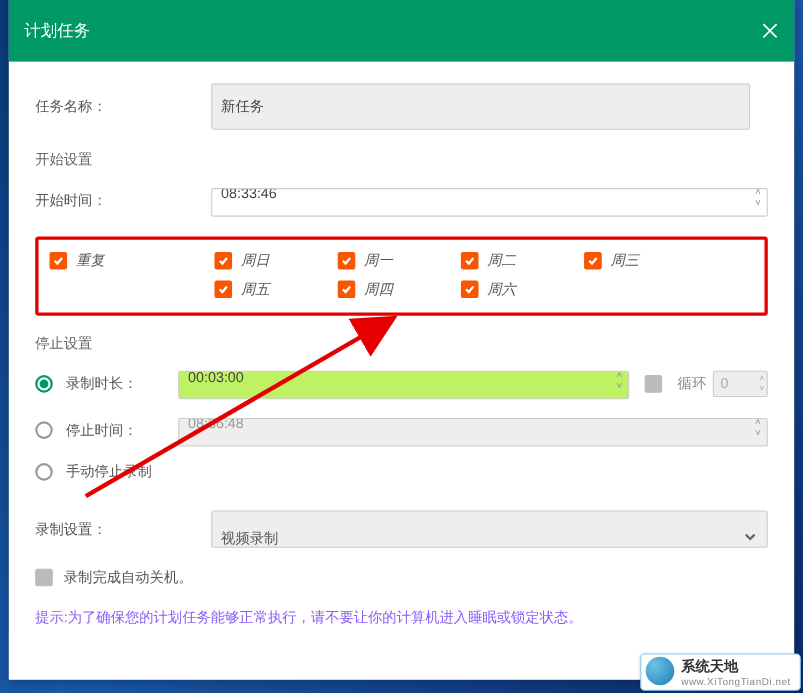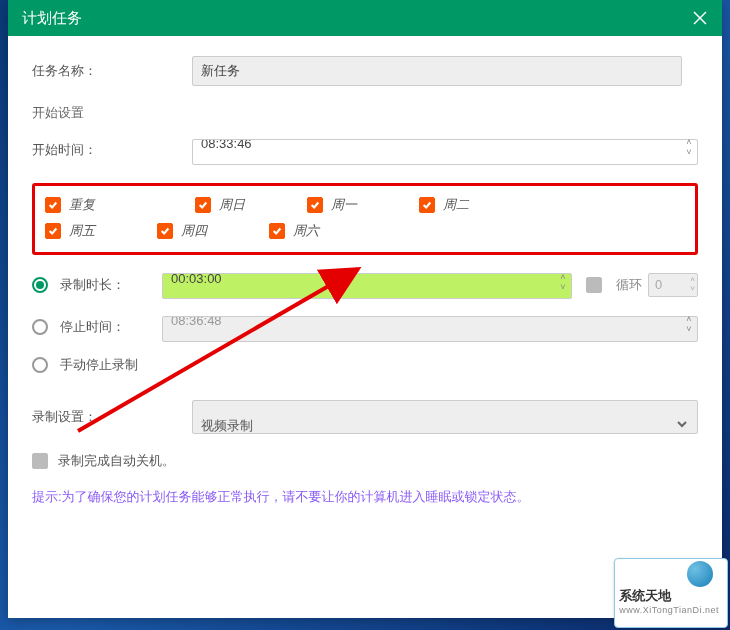--- a/index.html
+++ b/index.html
@@ -5,7 +5,7 @@
   * { box-sizing: border-box; margin: 0; padding: 0; font-family: "Microsoft YaHei", sans-serif; }
   body { width: 730px; height: 630px; background: linear-gradient(135deg,#0a3a7a 0%,#1a5aaa 50%,#0a2a6a 100%); position: relative; overflow: hidden; }
   .window { position: absolute; left: 8px; top: 0; width: 714px; height: 618px; background: #fff; display: flex; flex-direction: column; box-shadow: 0 2px 12px rgba(0,0,0,.3); }
-  .titlebar { height: 36px; background: #009966; color: #fff; display: flex; align-items: center; padding: 0 14px; font-size: 15px; }
+  .titlebar { height: 56px; background: #009966; color: #fff; display: flex; align-items: center; padding: 0 14px; font-size: 15px; }
   .titlebar .spacer { flex: 1; }
   .close-icon { width: 16px; height: 16px; stroke: #fff; stroke-width: 1.5; cursor: pointer; }
   .content { flex: 1; padding: 20px 24px 10px 24px; font-size: 13px; color: #555; position: relative; }

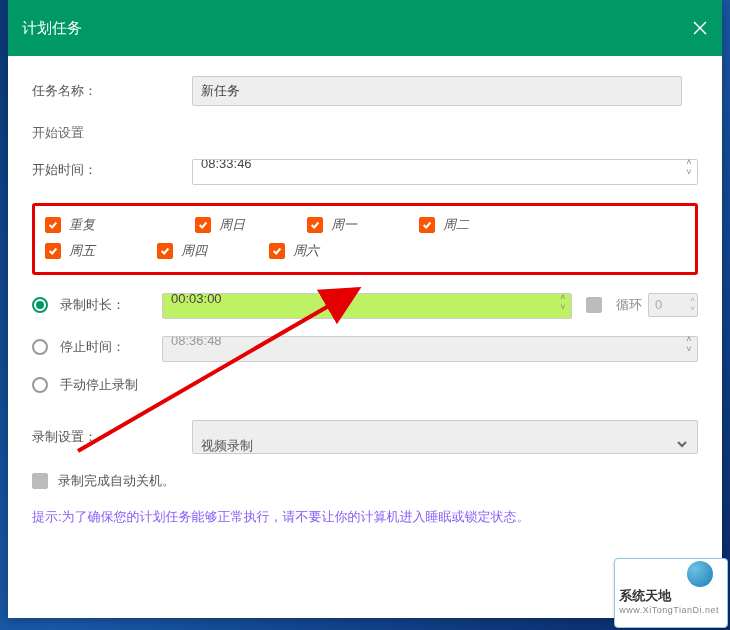--- a/index.html
+++ b/index.html
@@ -11,7 +11,7 @@
   .content { flex: 1; padding: 20px 24px 10px 24px; font-size: 13px; color: #555; position: relative; }
   .row { display: flex; align-items: center; margin-bottom: 18px; }
   .label { width: 160px; color: #555; }
-  .input-text { flex: 1; height: 30px; background: #eee; border: 1px solid #ccc; border-radius: 2px; padding: 0 8px; font-size: 13px; color: #444; }
+  .input-text { flex: 1; height: 42px; background: #eee; border: 1px solid #ccc; border-radius: 2px; padding: 0 8px; font-size: 13px; color: #444; }
   .input-text.wide { width: 490px; flex: none; }
   .section-head { color: #666; margin: 6px 0 14px 0; }
   .spinner { position: relative; flex: 1; }

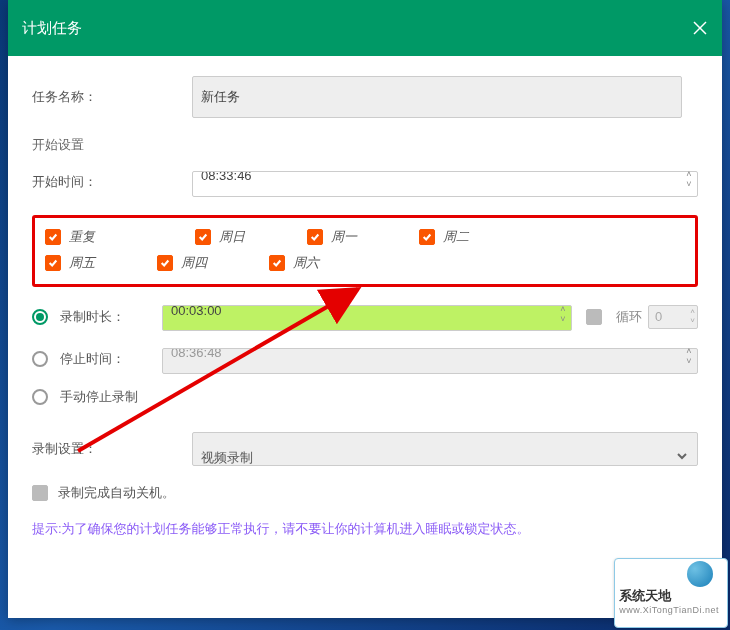--- a/index.html
+++ b/index.html
@@ -112,6 +112,14 @@
             </div>
             <span>周二</span>
           </div>
+        <div class="day-cell">
+            <div class="ck">
+              <svg viewBox="0 0 12 12">
+                <polyline points="2,6 5,9 10,3"></polyline>
+              </svg>
+            </div>
+            <span>周三</span>
+          </div>
         <div class="day-cell first"></div>
         <div class="day-cell">
             <div class="ck">

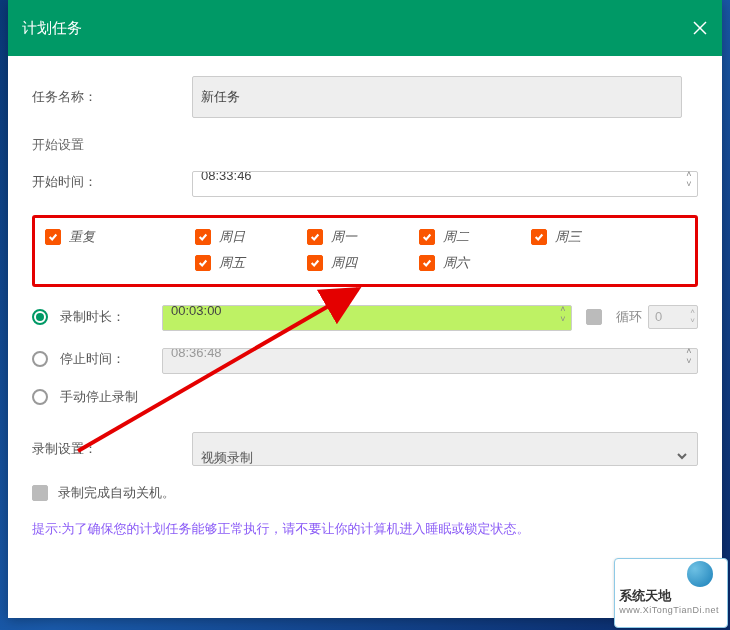--- a/index.html
+++ b/index.html
@@ -148,6 +148,7 @@
       </div>
     </div>
 
+    <div class="section-head">停止设置</div>
 
     <div class="stop-row">
       <div class="radio-label">

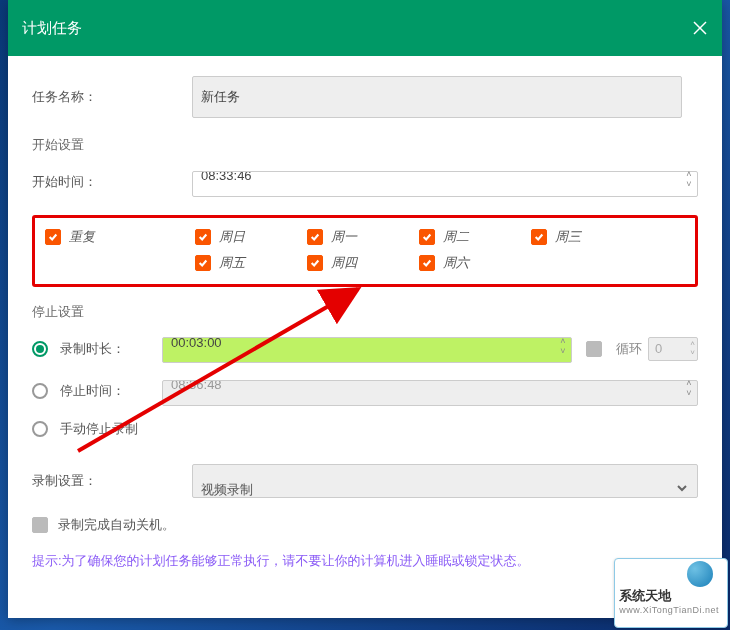--- a/index.html
+++ b/index.html
@@ -37,7 +37,7 @@
   .select svg { width:14px; height:14px; stroke:#666; stroke-width:2; fill:none; }
   .hint { color:#8b5cf6; font-size:13px; margin-top:16px; }
   .red-arrow { position:absolute; left:60px; top:225px; width:310px; height:175px; pointer-events:none; }
-  .watermark { position:absolute; right:2px; bottom:2px; display:flex; align-items:flex-end; background:#fff; border:1px solid #8ecae6; border-radius:4px; padding:2px 8px 12px 4px; font-size:13px; box-shadow:0 1px 3px rgba(0,0,0,.2);flex-direction:column; }
+  .watermark { position:absolute; right:2px; bottom:2px; display:flex; align-items:flex-start; background:#fff; border:1px solid #8ecae6; border-radius:4px; padding:2px 8px 2px 4px; font-size:13px; box-shadow:0 1px 3px rgba(0,0,0,.2); }
   .watermark .logo { width:26px; height:26px; background:radial-gradient(circle at 30% 30%, #6ec1e4, #1a7fb8); border-radius:50%; margin-right:6px; position:relative; }
   .watermark .t1 { font-weight:bold; color:#333; }
   .watermark .t2 { font-size:9px; color:#888; letter-spacing:.5px; }

